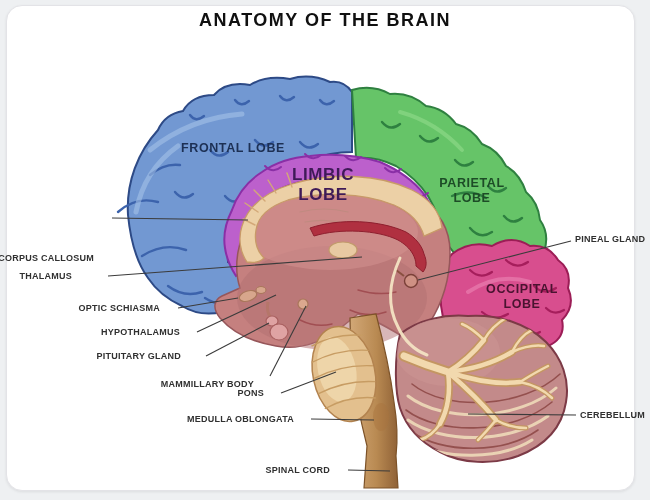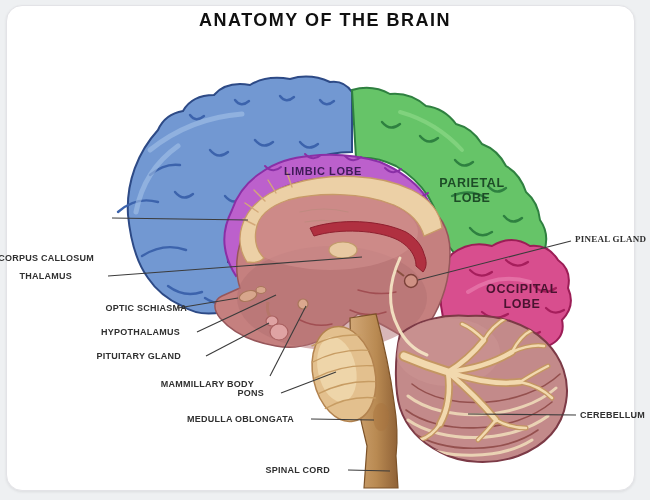--- a/index.html
+++ b/index.html
@@ -260,6 +260,7 @@
     </g>
   </svg>
 
+  <div class="region frontal">FRONTAL LOBE</div>
   <div class="region limbic">LIMBIC LOBE</div>
   <div class="region occipital">OCCIPITAL LOBE</div>
   <div class="region parietal">PARIETAL LOBE</div>

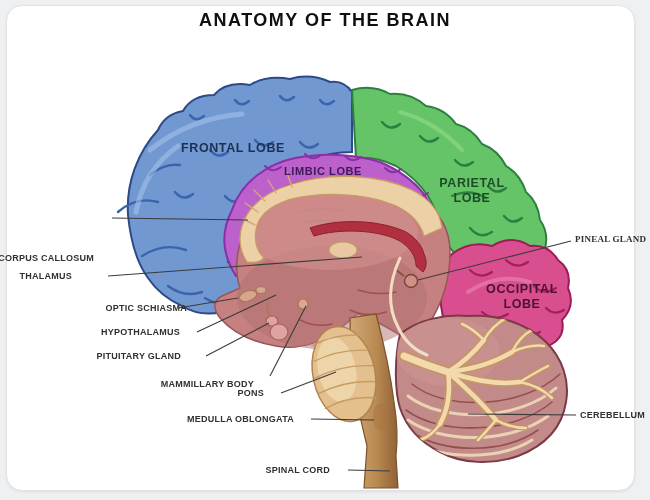--- a/index.html
+++ b/index.html
@@ -15,7 +15,7 @@
   .callout.r{text-align:right;}
   .region{position:absolute;font-weight:bold;letter-spacing:.6px;text-align:center;line-height:1.2;}
   .region.frontal{left:180px;top:141px;width:106px;font-size:12.5px;color:#1d3054;}
-  .region.limbic{left:278px;top:165px;width:90px;font-size:11px;color:#3f1a57;}
+  .region.limbic{left:278px;top:165px;width:90px;font-size:17px;color:#3f1a57;}
   .region.parietal{left:430px;top:176px;width:84px;font-size:12.5px;color:#1d4c27;}
   .region.occipital{left:479px;top:282px;width:86px;font-size:12.5px;color:#4a1330;}
 </style>

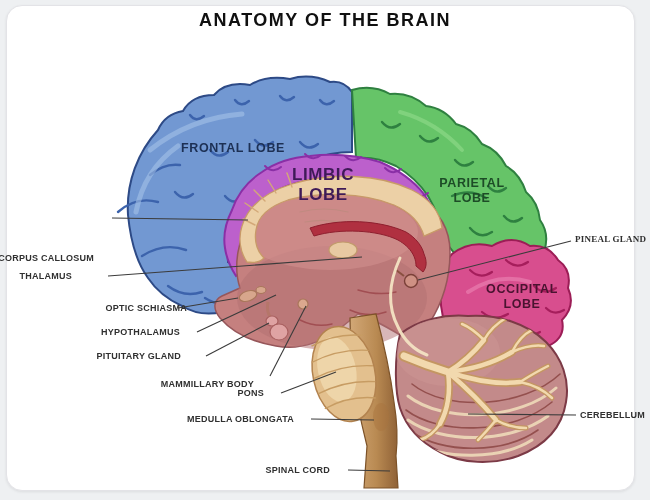--- a/index.html
+++ b/index.html
@@ -275,7 +275,7 @@
   <div class="callout r" style="right:342px;top:414px;">MEDULLA OBLONGATA</div>
   <div class="callout r" style="right:306px;top:465px;margin-left:29px;">SPINAL CORD</div>
 
-  <div class="callout" style="left:575px;top:234px;font-family:Liberation Serif, serif;">PINEAL GLAND</div>
+  <div class="callout" style="left:575px;top:234px;">PINEAL GLAND</div>
   <div class="callout" style="left:580px;top:410px;">CEREBELLUM</div>
 </div>
 

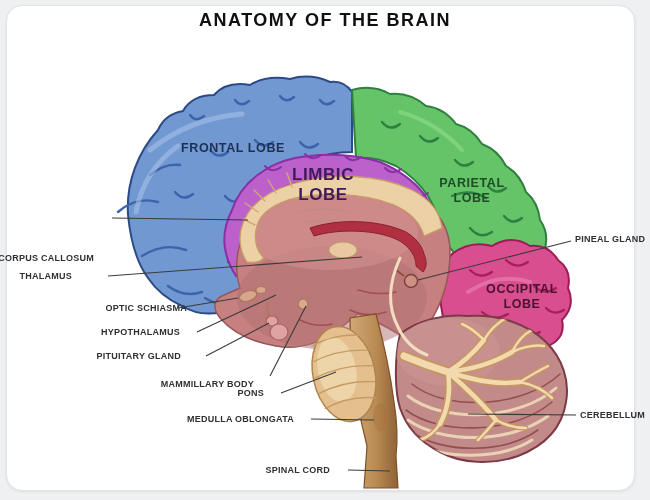--- a/index.html
+++ b/index.html
@@ -267,7 +267,7 @@
 
   <div class="callout r" style="right:542px;top:213px;margin-top:40px;">CORPUS CALLOSUM</div>
   <div class="callout r" style="right:564px;top:271px;">THALAMUS</div>
-  <div class="callout r" style="right:449px;top:303px;padding-left:10px;">OPTIC SCHIASMA</div>
+  <div class="callout r" style="right:476px;top:303px;padding-left:10px;">OPTIC SCHIASMA</div>
   <div class="callout r" style="right:456px;top:327px;">HYPOTHALAMUS</div>
   <div class="callout r" style="right:455px;top:351px;">PITUITARY GLAND</div>
   <div class="callout r" style="right:382px;top:371px;margin-top:8px;">MAMMILLARY BODY</div>

